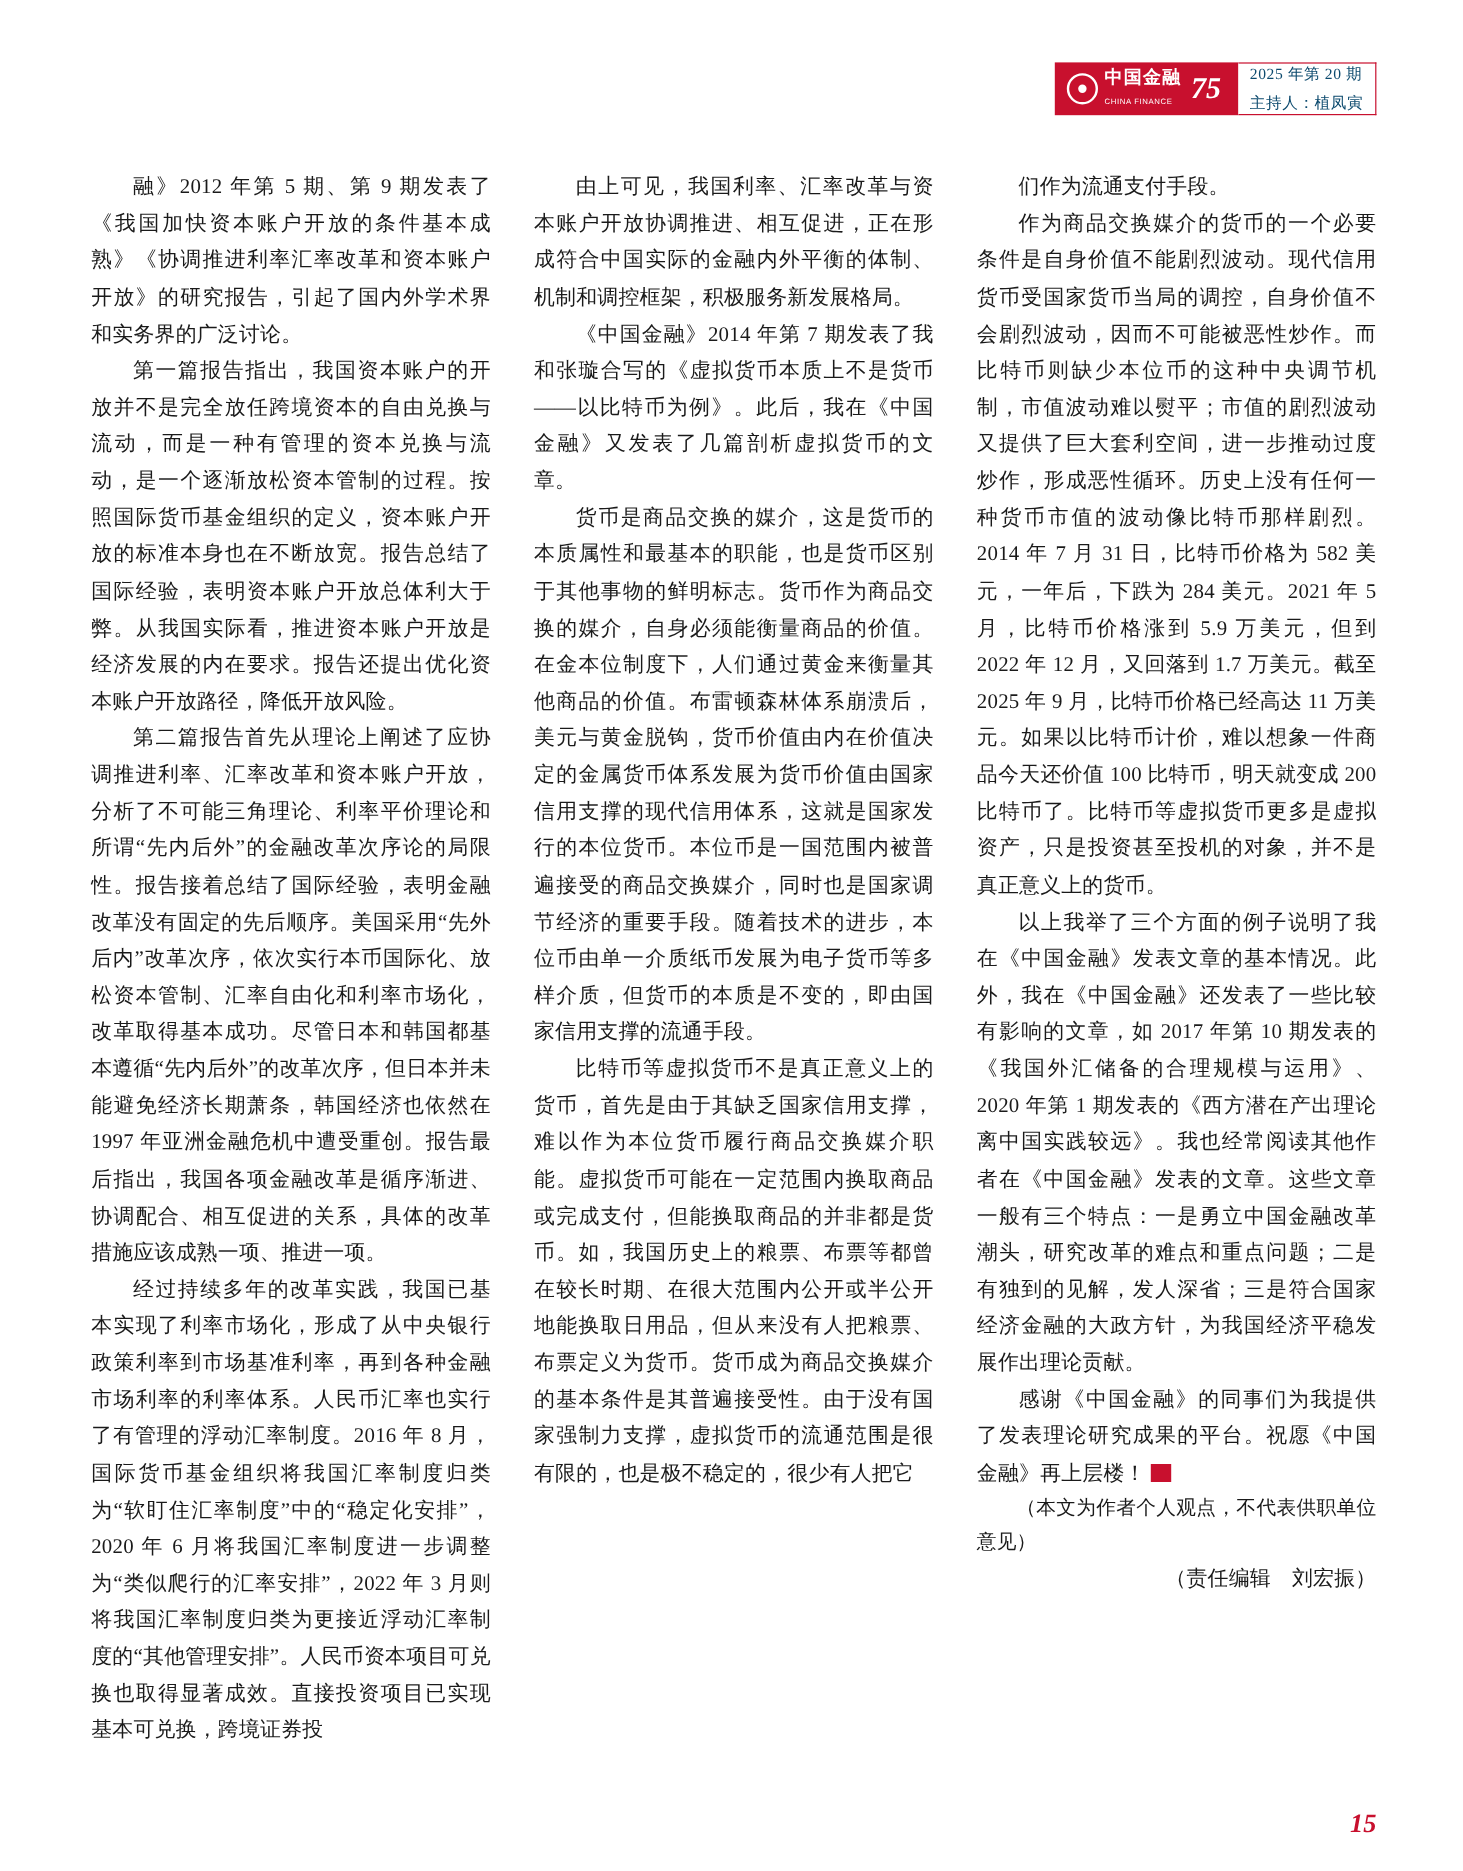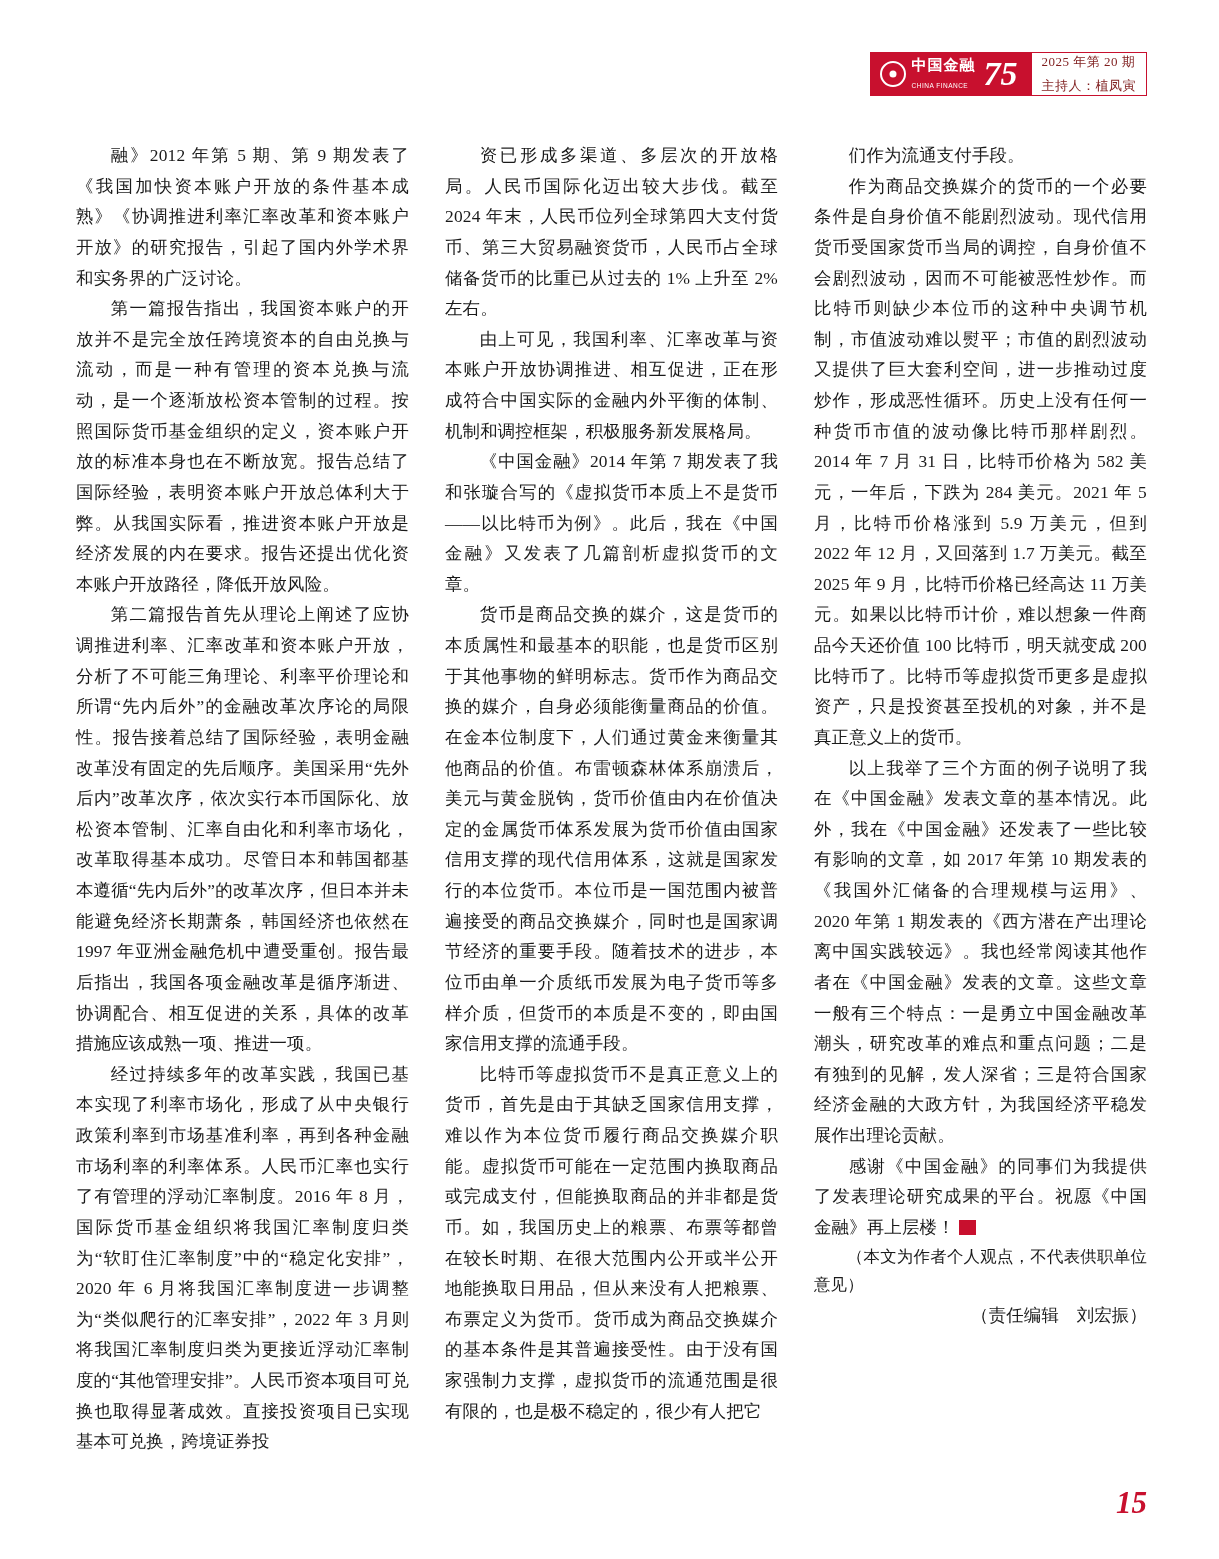--- a/index.html
+++ b/index.html
@@ -74,7 +74,7 @@
   }
   .logo-75 {
     font-family: "Liberation Serif", "DejaVu Serif", serif;
-    font-size: 34px;
+    font-size: 25px;
     font-weight: bold;
     font-style: italic;
     line-height: 1;

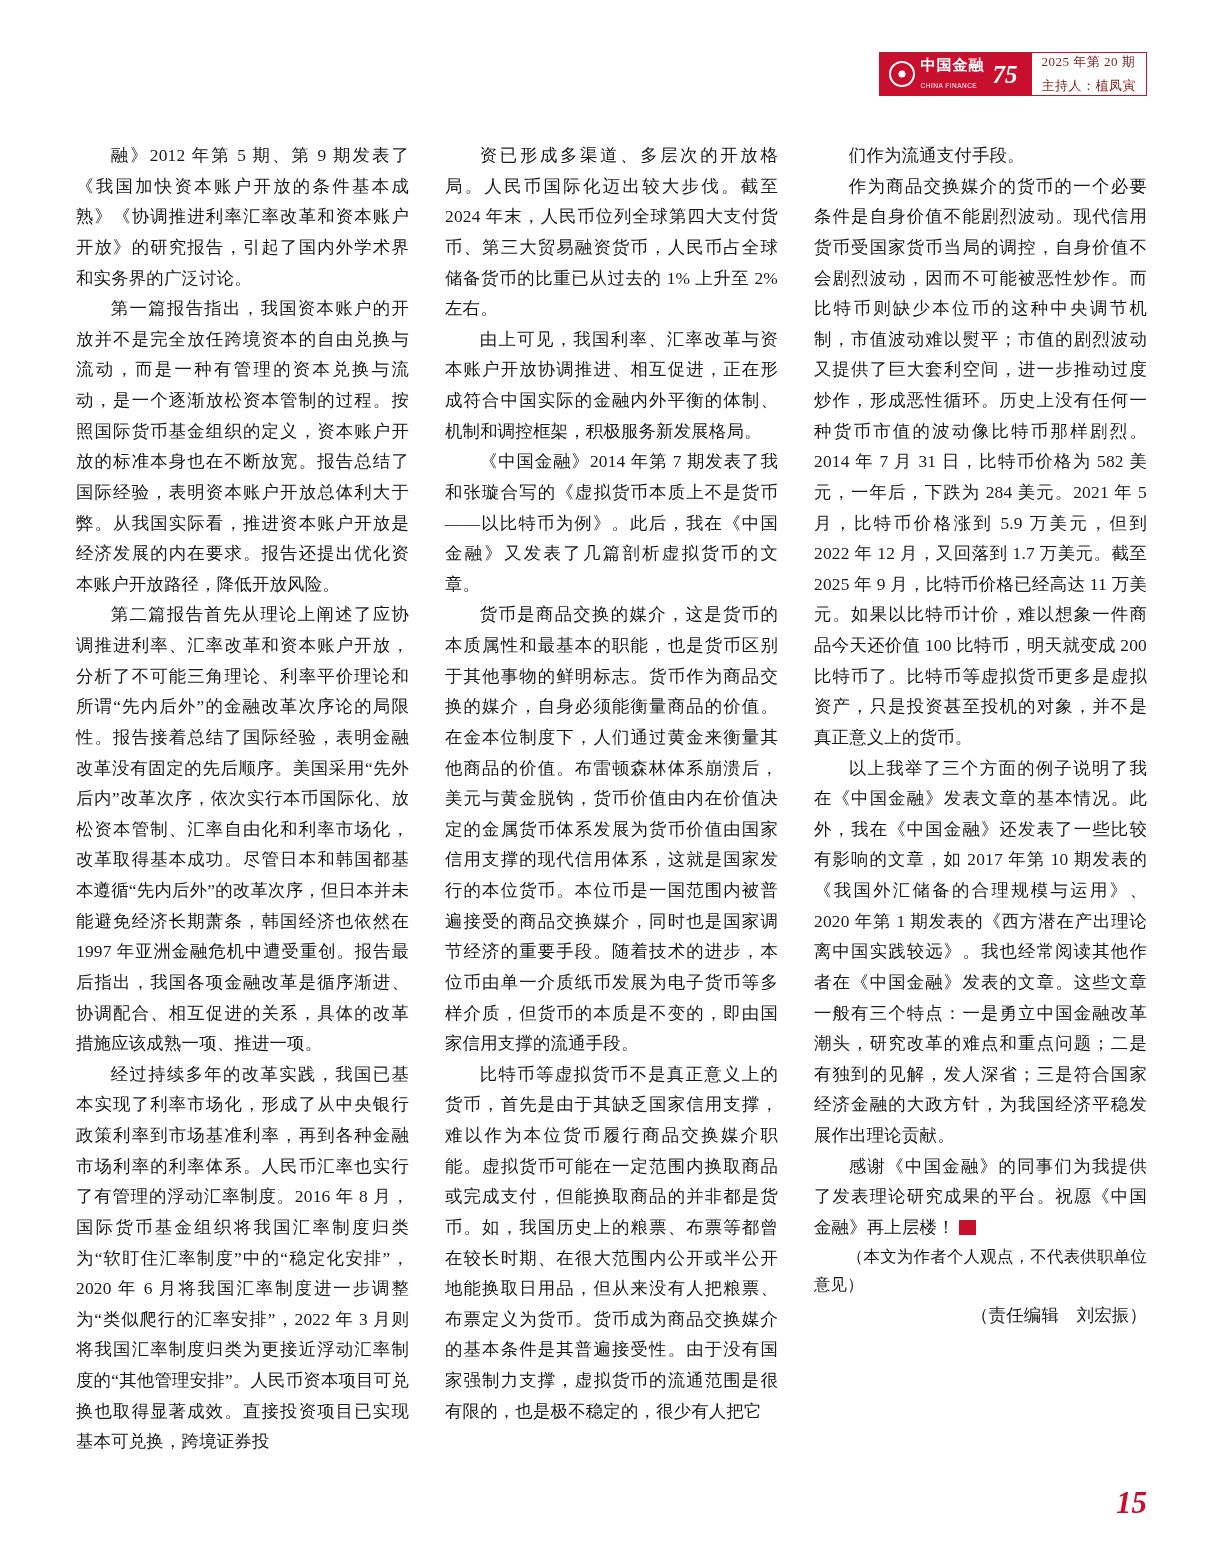--- a/index.html
+++ b/index.html
@@ -88,7 +88,7 @@
     flex-direction: column;
     justify-content: center;
     gap: 3px;
-    color: #7f1d1d;
+    color: #0c4a6e;
     background: #fff;
     height: 44px;
     box-sizing: border-box;

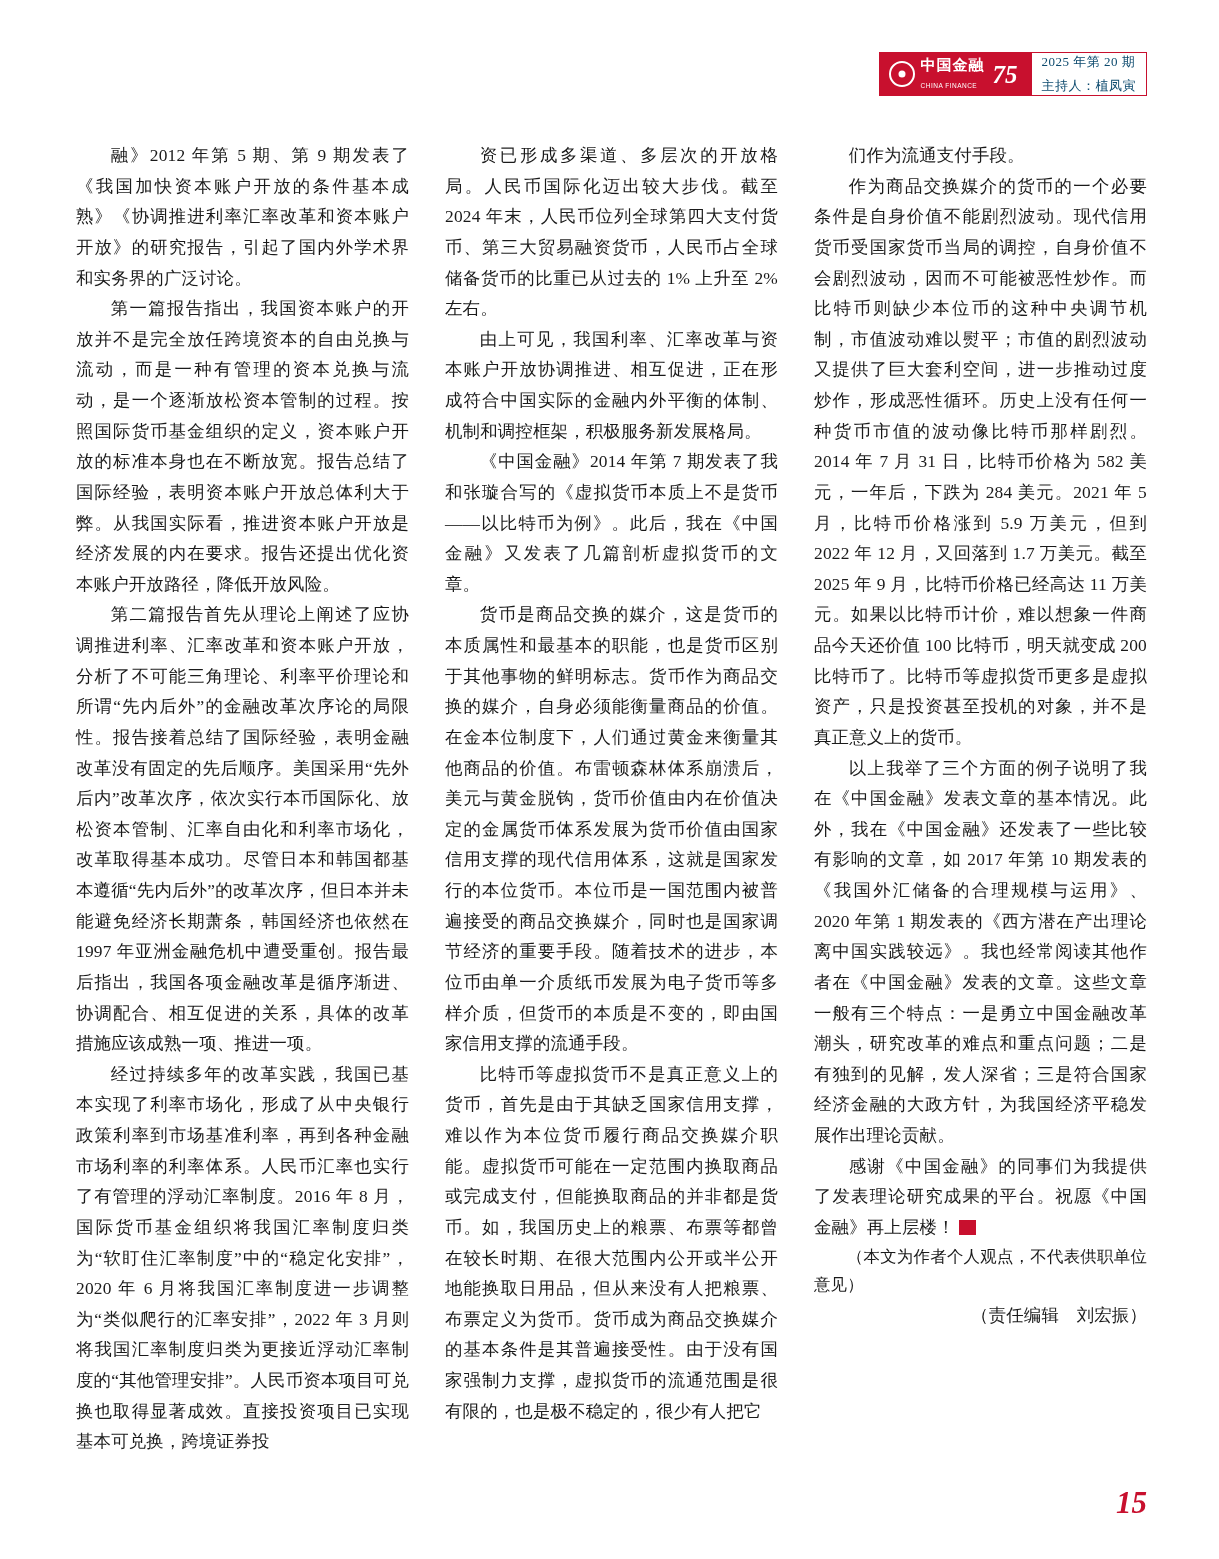--- a/index.html
+++ b/index.html
@@ -196,7 +196,6 @@
     </div>
 
     <div class="col">
-      <p>资已形成多渠道、多层次的开放格局。人民币国际化迈出较大步伐。截至 2024 年末，人民币位列全球第四大支付货币、第三大贸易融资货币，人民币占全球储备货币的比重已从过去的 1% 上升至 2% 左右。</p>
       <p>由上可见，我国利率、汇率改革与资本账户开放协调推进、相互促进，正在形成符合中国实际的金融内外平衡的体制、机制和调控框架，积极服务新发展格局。</p>
       <p>《中国金融》2014 年第 7 期发表了我和张璇合写的《虚拟货币本质上不是货币——以比特币为例》。此后，我在《中国金融》又发表了几篇剖析虚拟货币的文章。</p>
       <p>货币是商品交换的媒介，这是货币的本质属性和最基本的职能，也是货币区别于其他事物的鲜明标志。货币作为商品交换的媒介，自身必须能衡量商品的价值。在金本位制度下，人们通过黄金来衡量其他商品的价值。布雷顿森林体系崩溃后，美元与黄金脱钩，货币价值由内在价值决定的金属货币体系发展为货币价值由国家信用支撑的现代信用体系，这就是国家发行的本位货币。本位币是一国范围内被普遍接受的商品交换媒介，同时也是国家调节经济的重要手段。随着技术的进步，本位币由单一介质纸币发展为电子货币等多样介质，但货币的本质是不变的，即由国家信用支撑的流通手段。</p>

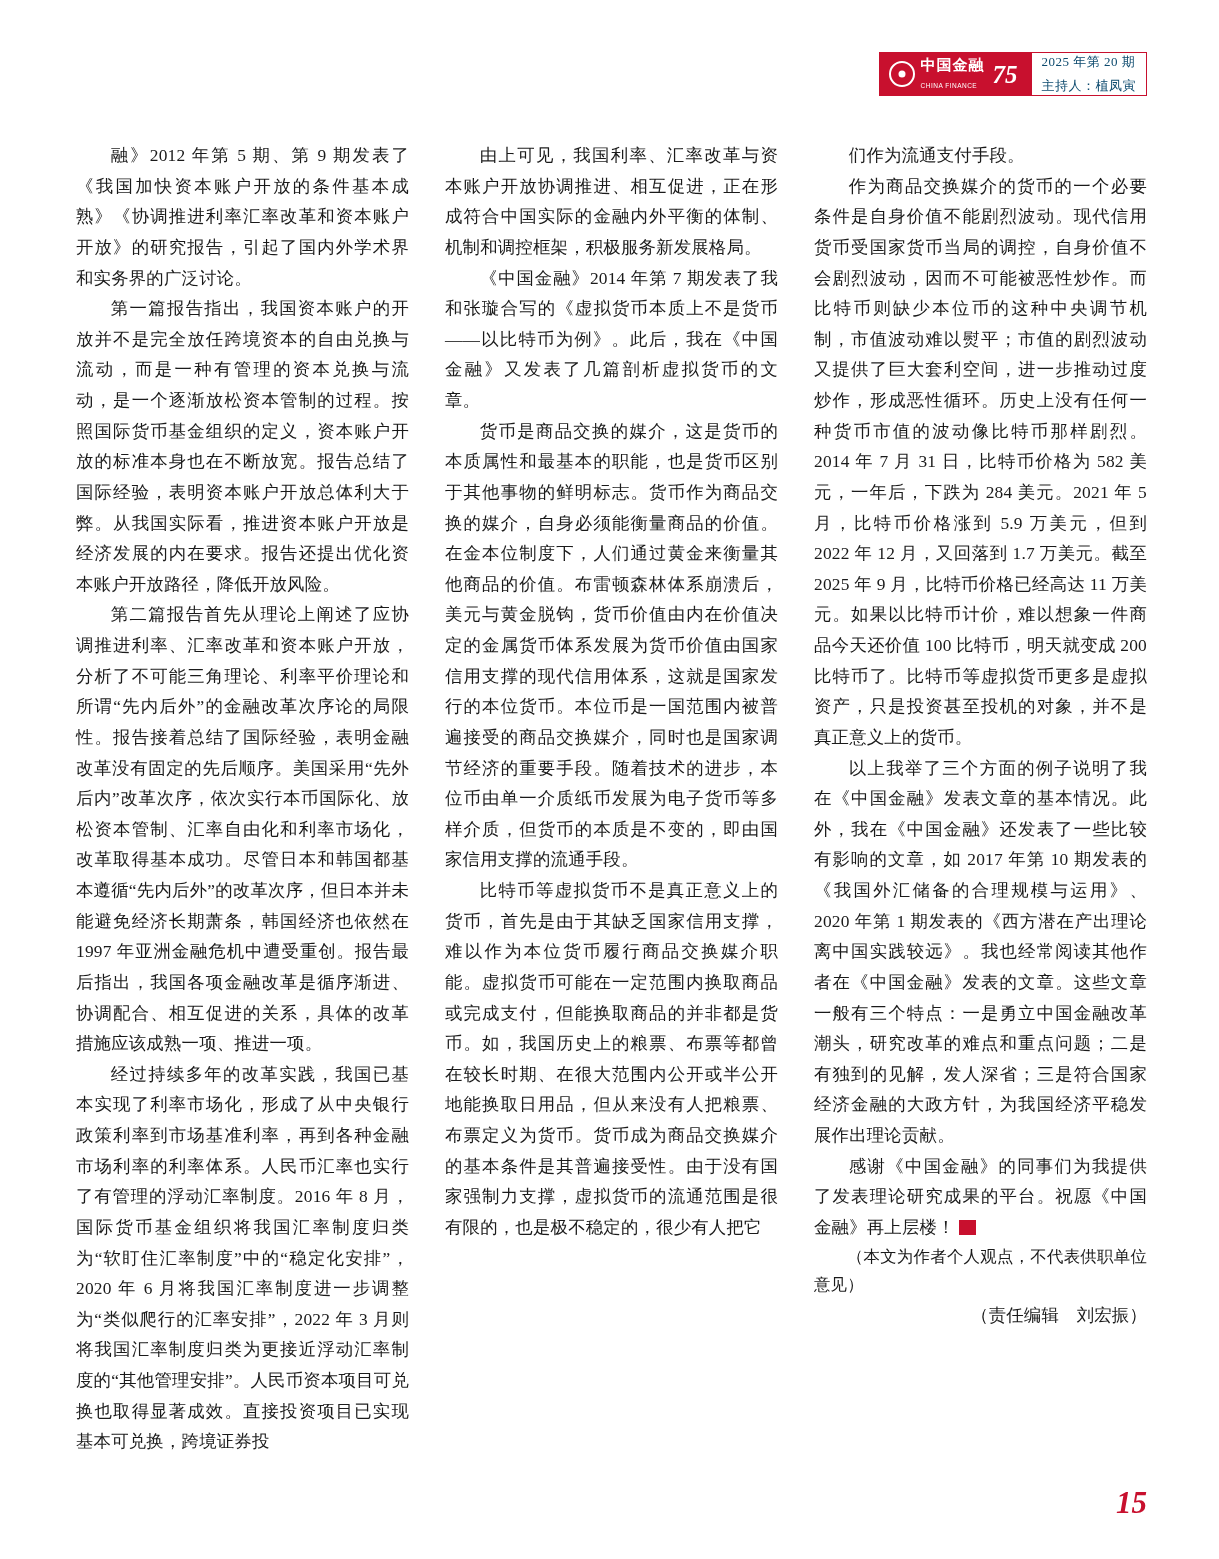--- a/index.html
+++ b/index.html
@@ -157,8 +157,8 @@
   .page-number {
     position: absolute;
     right: 72px;
-    bottom: 38px;
-    font-size: 31px;
+    bottom: 26px;
+    font-size: 22px;
     font-style: italic;
     font-weight: bold;
     color: #c8102e;

